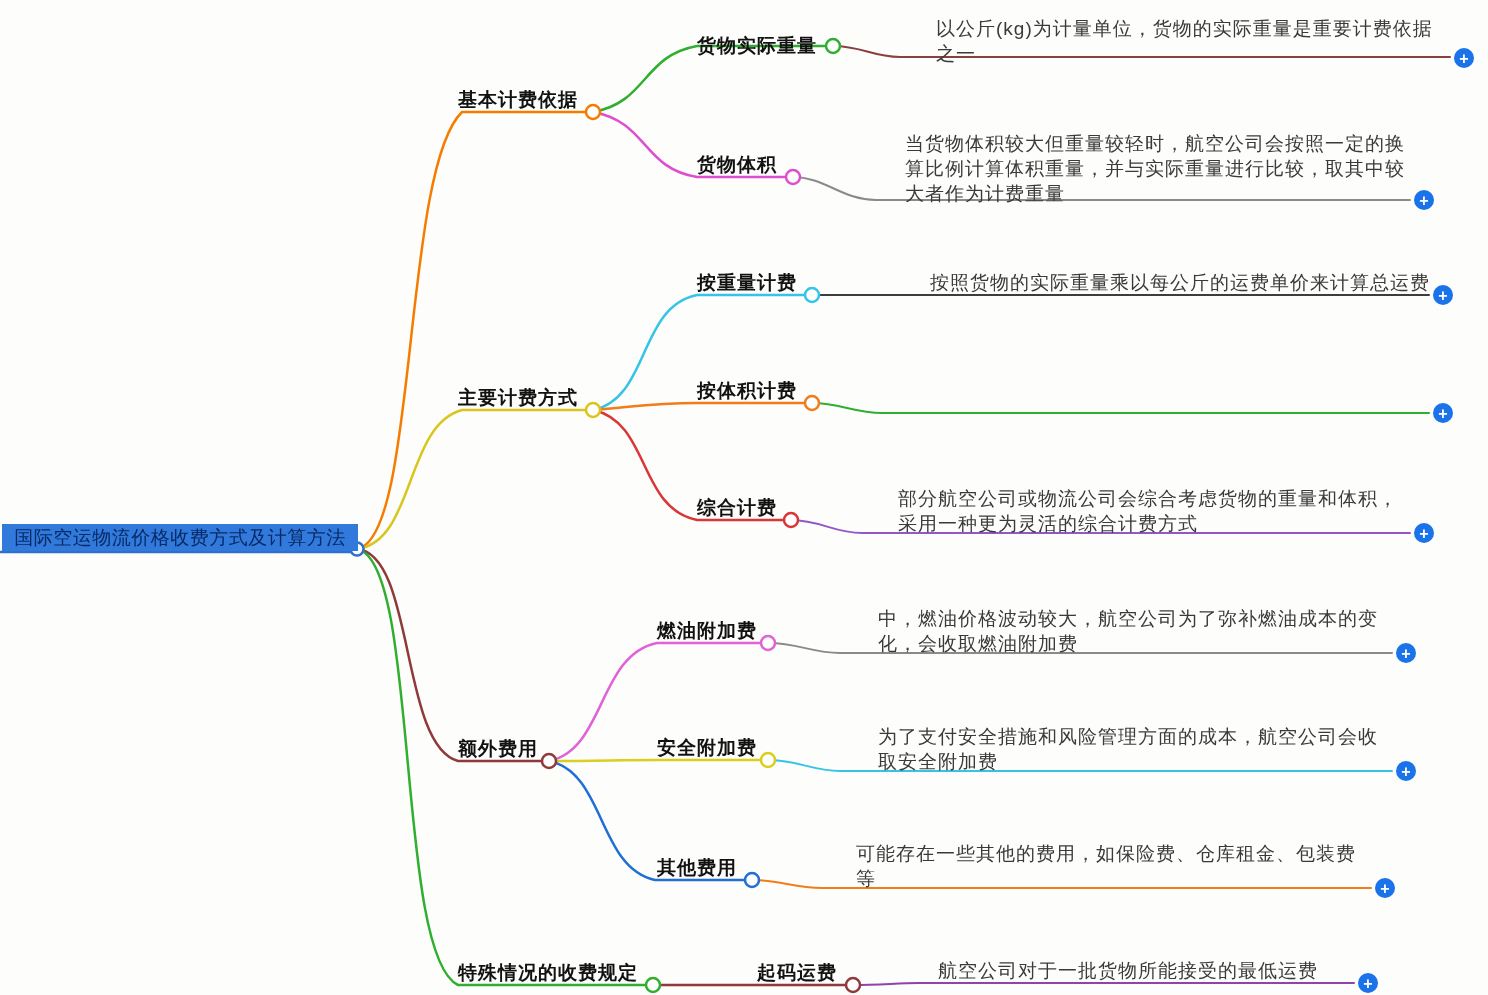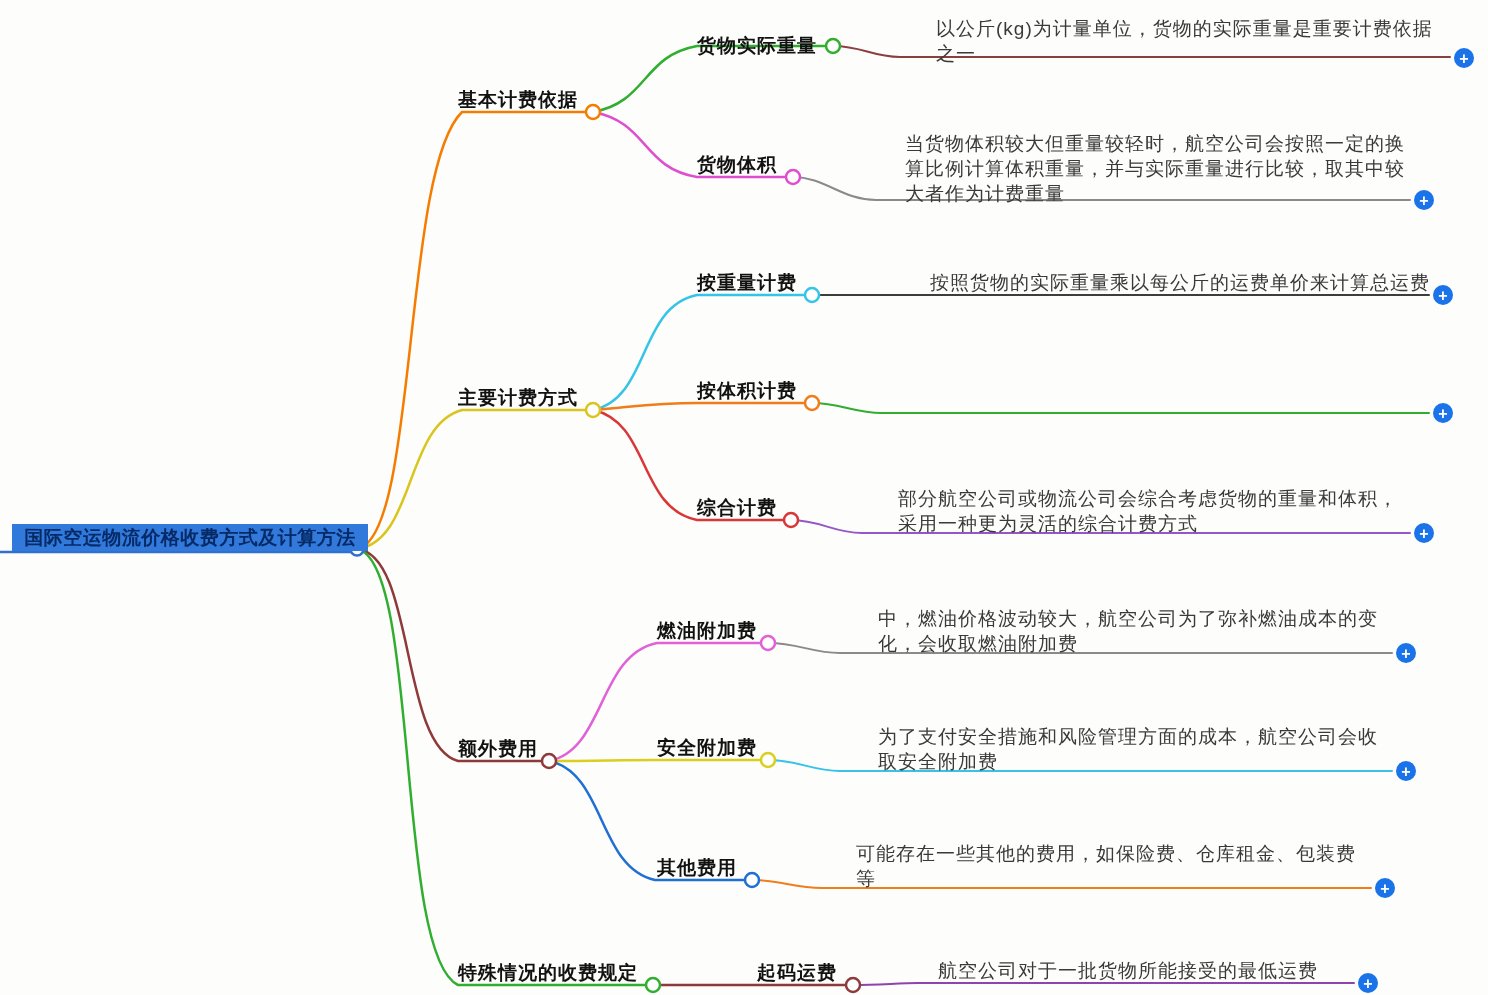--- a/index.html
+++ b/index.html
@@ -23,8 +23,8 @@
     color:#3a3a3a;cursor:pointer;z-index:2;
   }
   .root-node{
-    position:absolute;left:12px;top:524px;width:356px;height:27px;background:#3279dc;
-    color:#062a66;font-weight:700;font-size:19px;letter-spacing:.5px;
+    position:absolute;left:2px;top:524px;width:356px;height:27px;background:#3279dc;
+    color:#062a66;font-weight:400;font-size:19px;letter-spacing:.5px;
     display:flex;align-items:center;justify-content:center;white-space:nowrap;
     cursor:pointer;z-index:2;
   }

